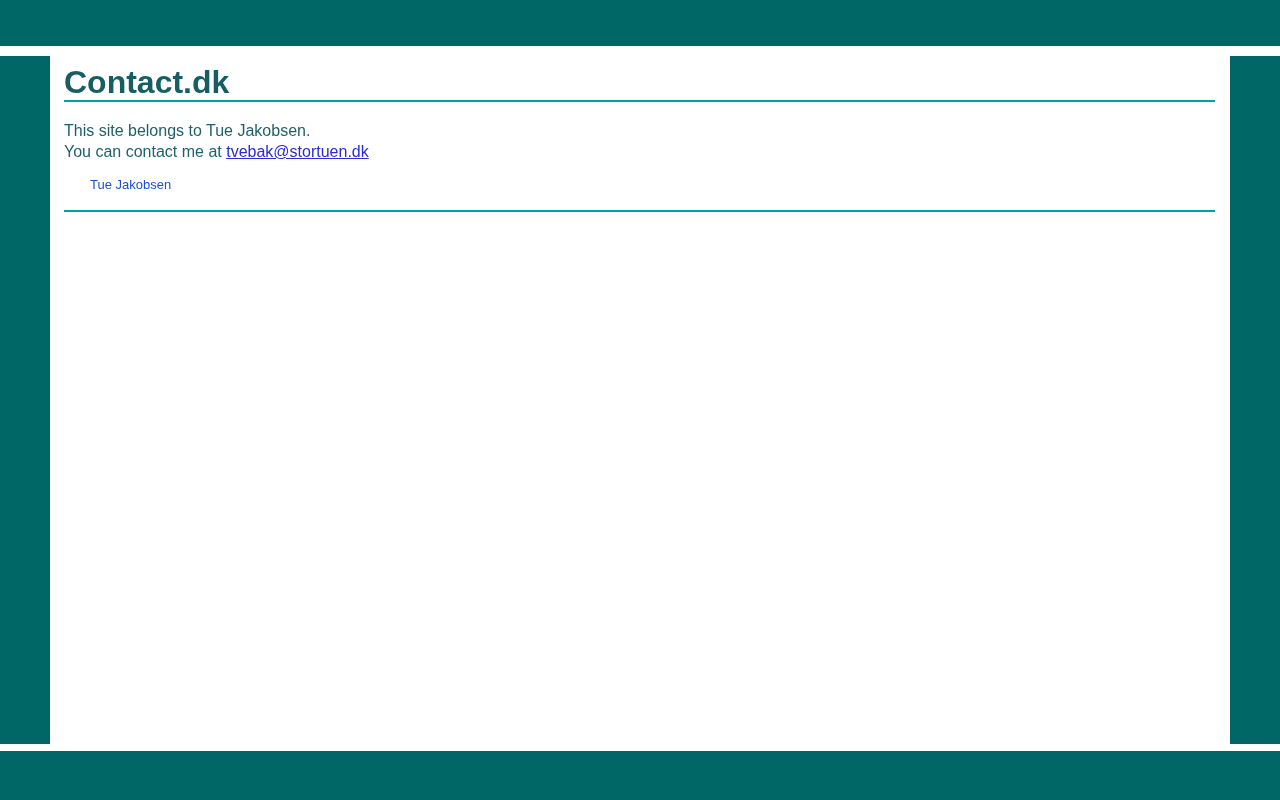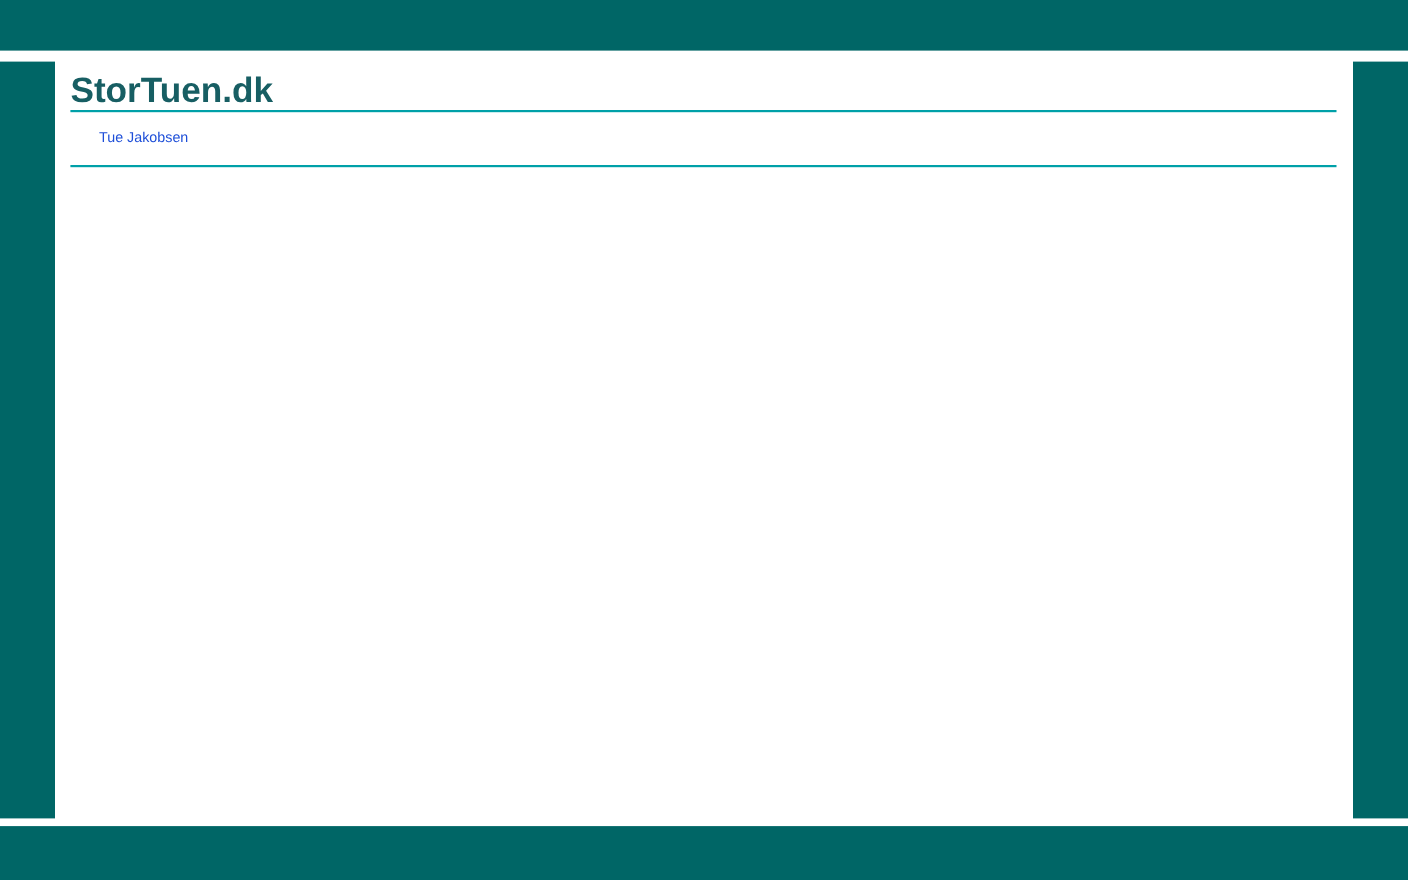--- a/index.html
+++ b/index.html
@@ -83,7 +83,7 @@
 <div id="footer-bar" class="teal-block"></div>
 
 <div id="content">
-  <h1 class="page-title">StorTuen.dk</h1>
+  <h1 class="page-title">Contact.dk</h1>
 
   <div class="rule top"></div>
 

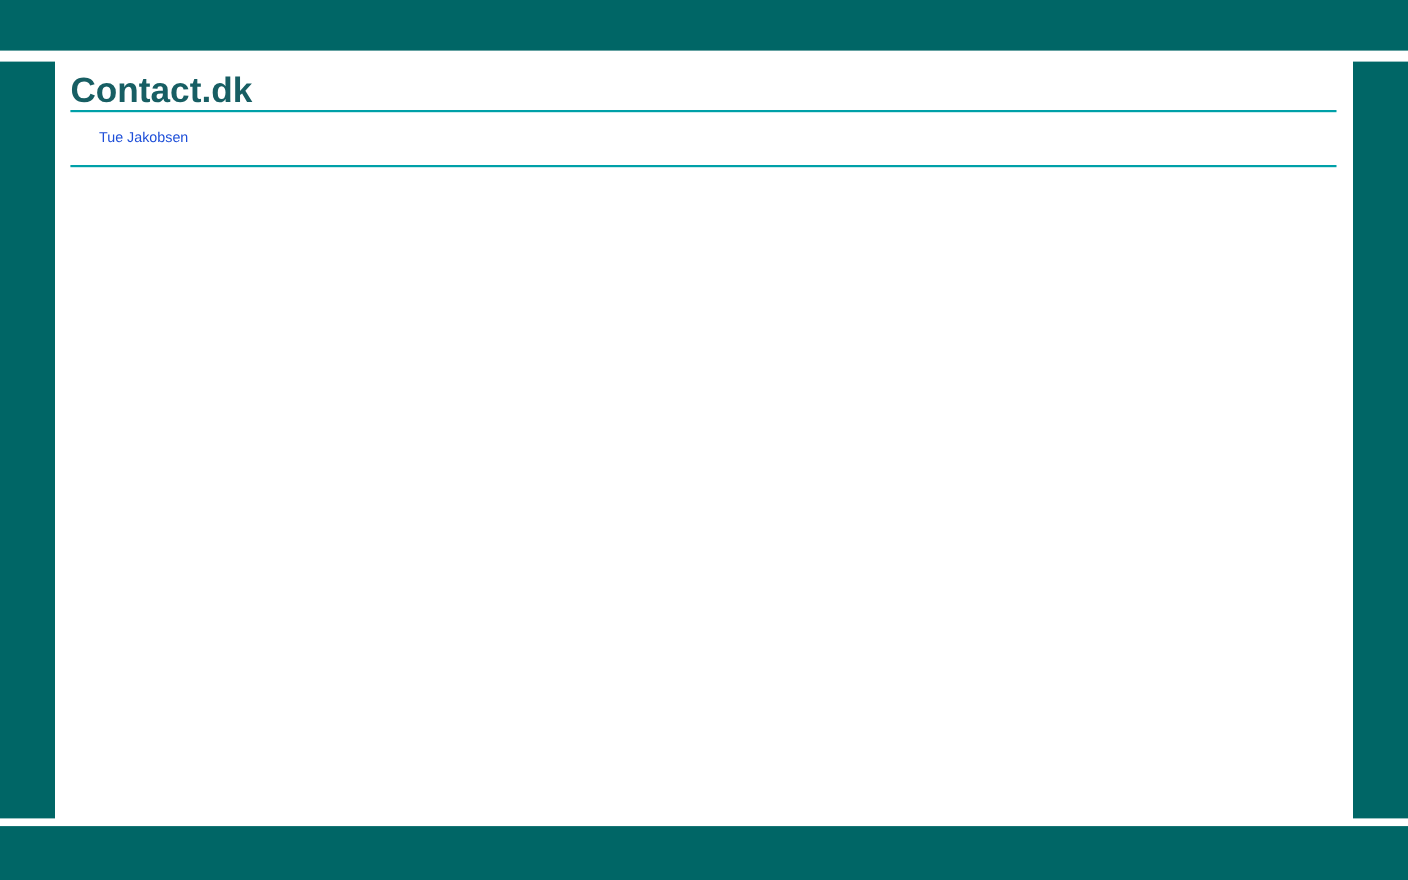--- a/index.html
+++ b/index.html
@@ -88,6 +88,9 @@
   <div class="rule top"></div>
 
 
+  <p class="contact-text"><span>This site belongs to Tue Jakobsen.</span><br>
+    <span>You can contact me at </span><a class="email-link" href="#">tvebak@stortuen.dk</a>
+  </p>
 
   <address class="signature">Tue Jakobsen</address>
 

